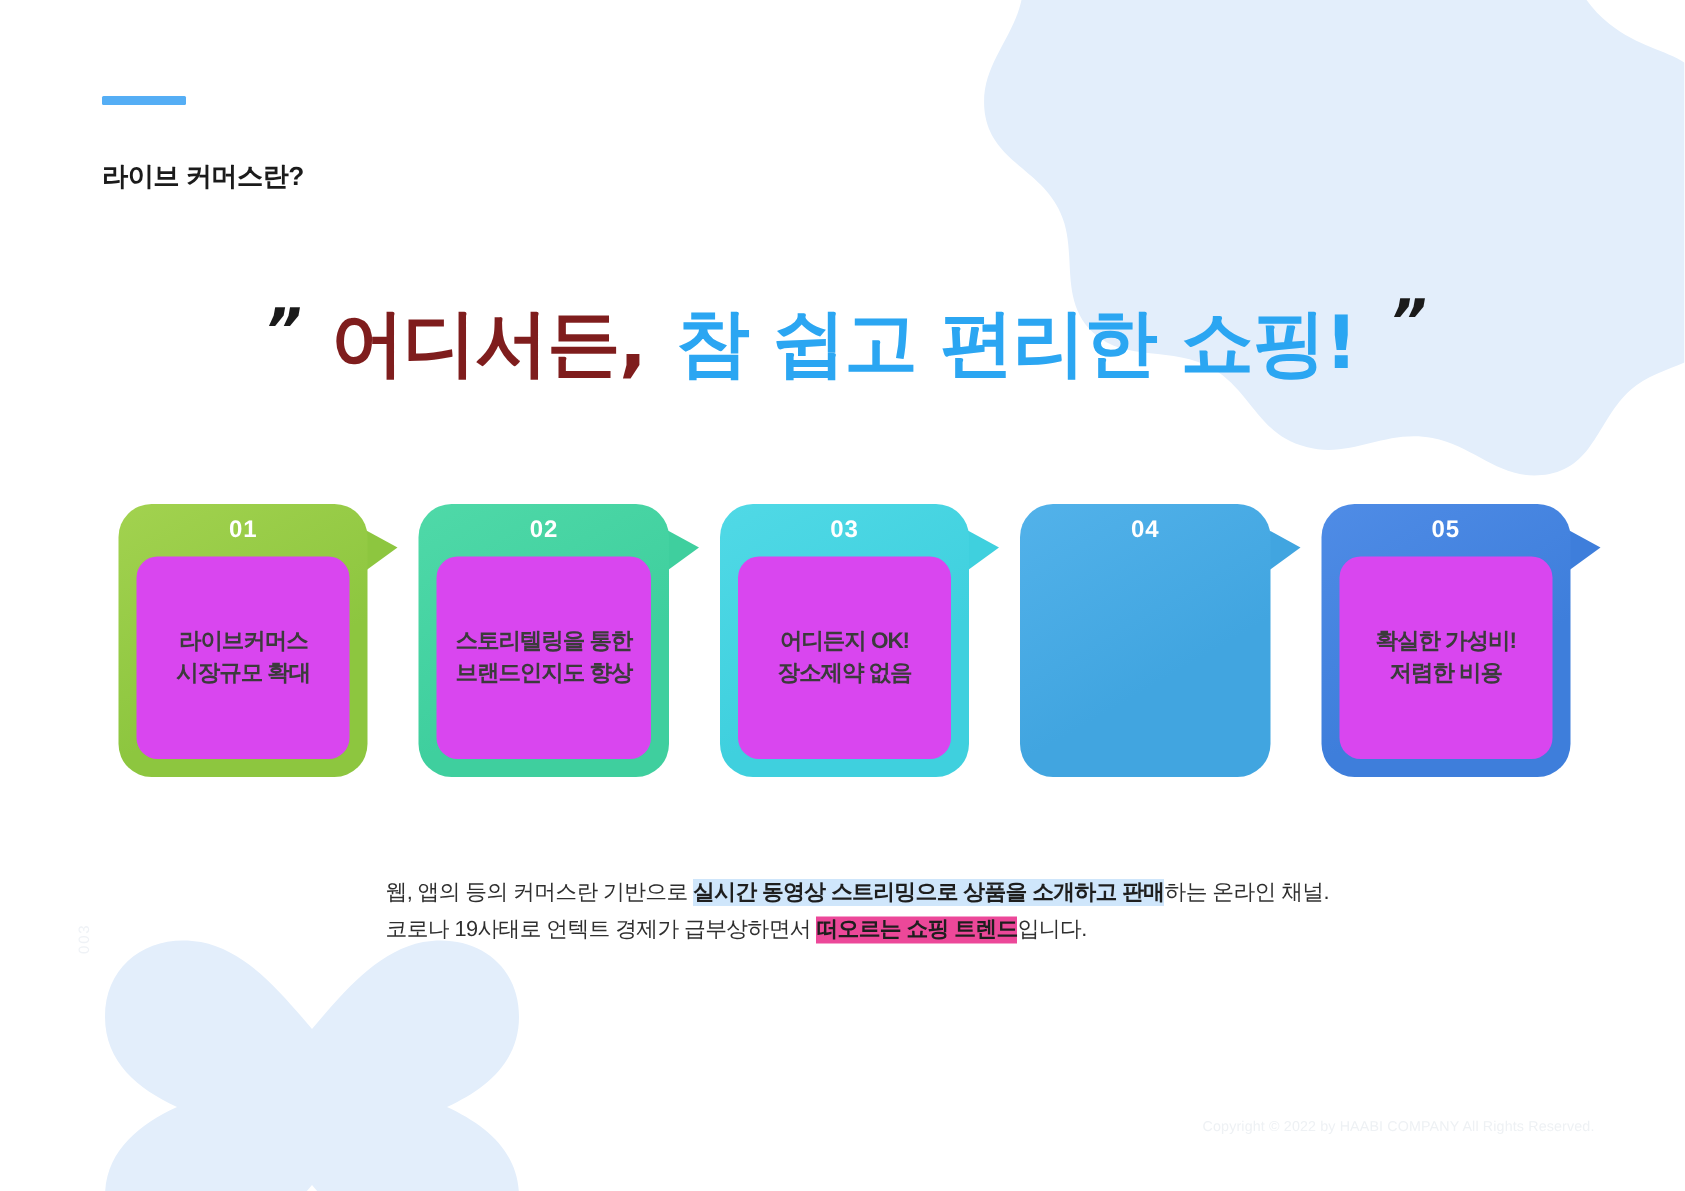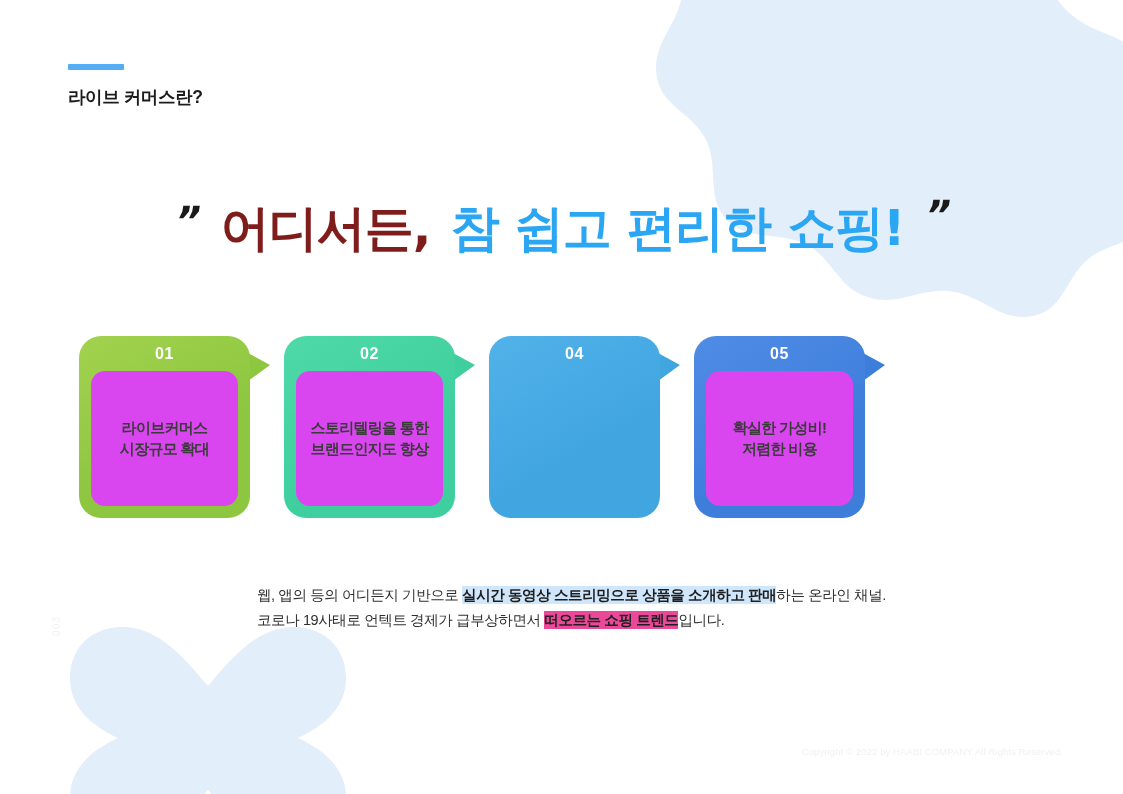--- a/index.html
+++ b/index.html
@@ -56,7 +56,7 @@
     border-radius: 1px;
   }
   .page-title {
-    margin-top: 15px;
+    margin-top: 35px;
     font-size: 17.5px;
     font-weight: bold;
     color: #1b1b1b;

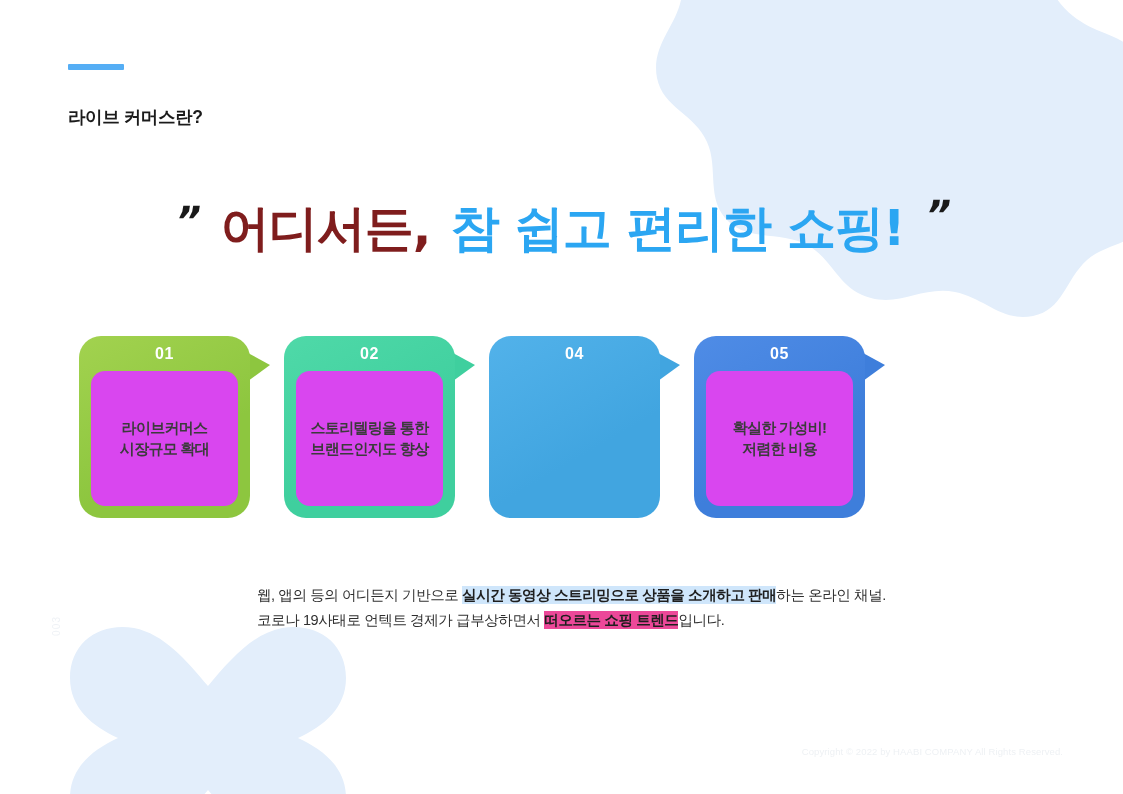--- a/index.html
+++ b/index.html
@@ -292,6 +292,15 @@
       </div>
     </div>
 
+    <div class="card">
+      <span class="card-tail" style="color: rgb(63, 208, 222);"></span>
+      <div class="card-body" style="background: linear-gradient(150deg, rgb(80, 217, 230) 0%, rgb(63, 208, 222) 62%, rgb(63, 208, 222) 100%);"></div>
+      <div class="card-number">03</div>
+      <div class="card-inner">
+        <div class="card-label">어디든지 OK!
+장소제약 없음</div>
+      </div>
+    </div>
 
     <div class="card">
       <span class="card-tail" style="color: rgb(65, 165, 224);"></span>

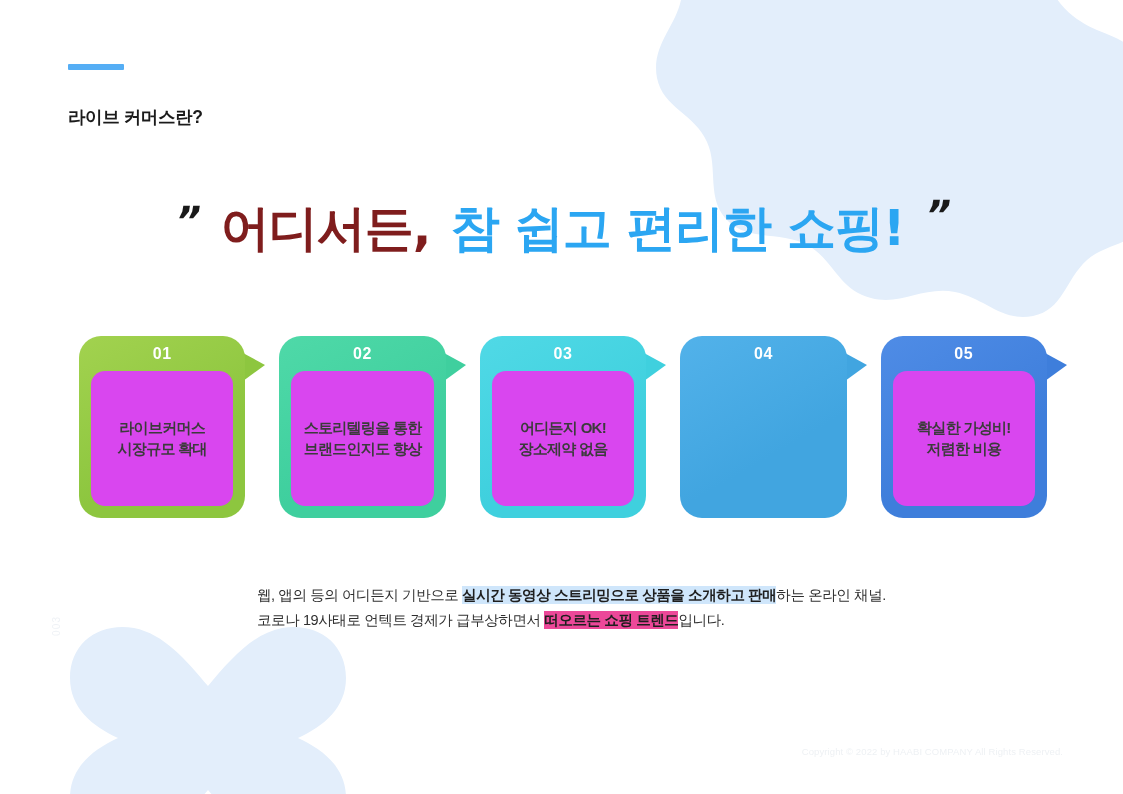--- a/index.html
+++ b/index.html
@@ -321,7 +321,7 @@
   </div>
 
   <div class="body-copy">
-    <div><span>웹, 앱의 등의 어디든지 기반으로 </span><span class="mark" style="background: rgb(207, 230, 251);">실시간 동영상 스트리밍으로 상품을 소개하고 판매</span><span>하는 온라인 채널.</span></div>
+    <div><span>웹, 앱의 등의 커머스란 기반으로 </span><span class="mark" style="background: rgb(207, 230, 251);">실시간 동영상 스트리밍으로 상품을 소개하고 판매</span><span>하는 온라인 채널.</span></div>
     <div><span>코로나 19사태로 언텍트 경제가 급부상하면서 </span><span class="mark" style="background: #ec4899;">떠오르는 쇼핑 트렌드</span><span>입니다.</span></div>
   </div>
 

